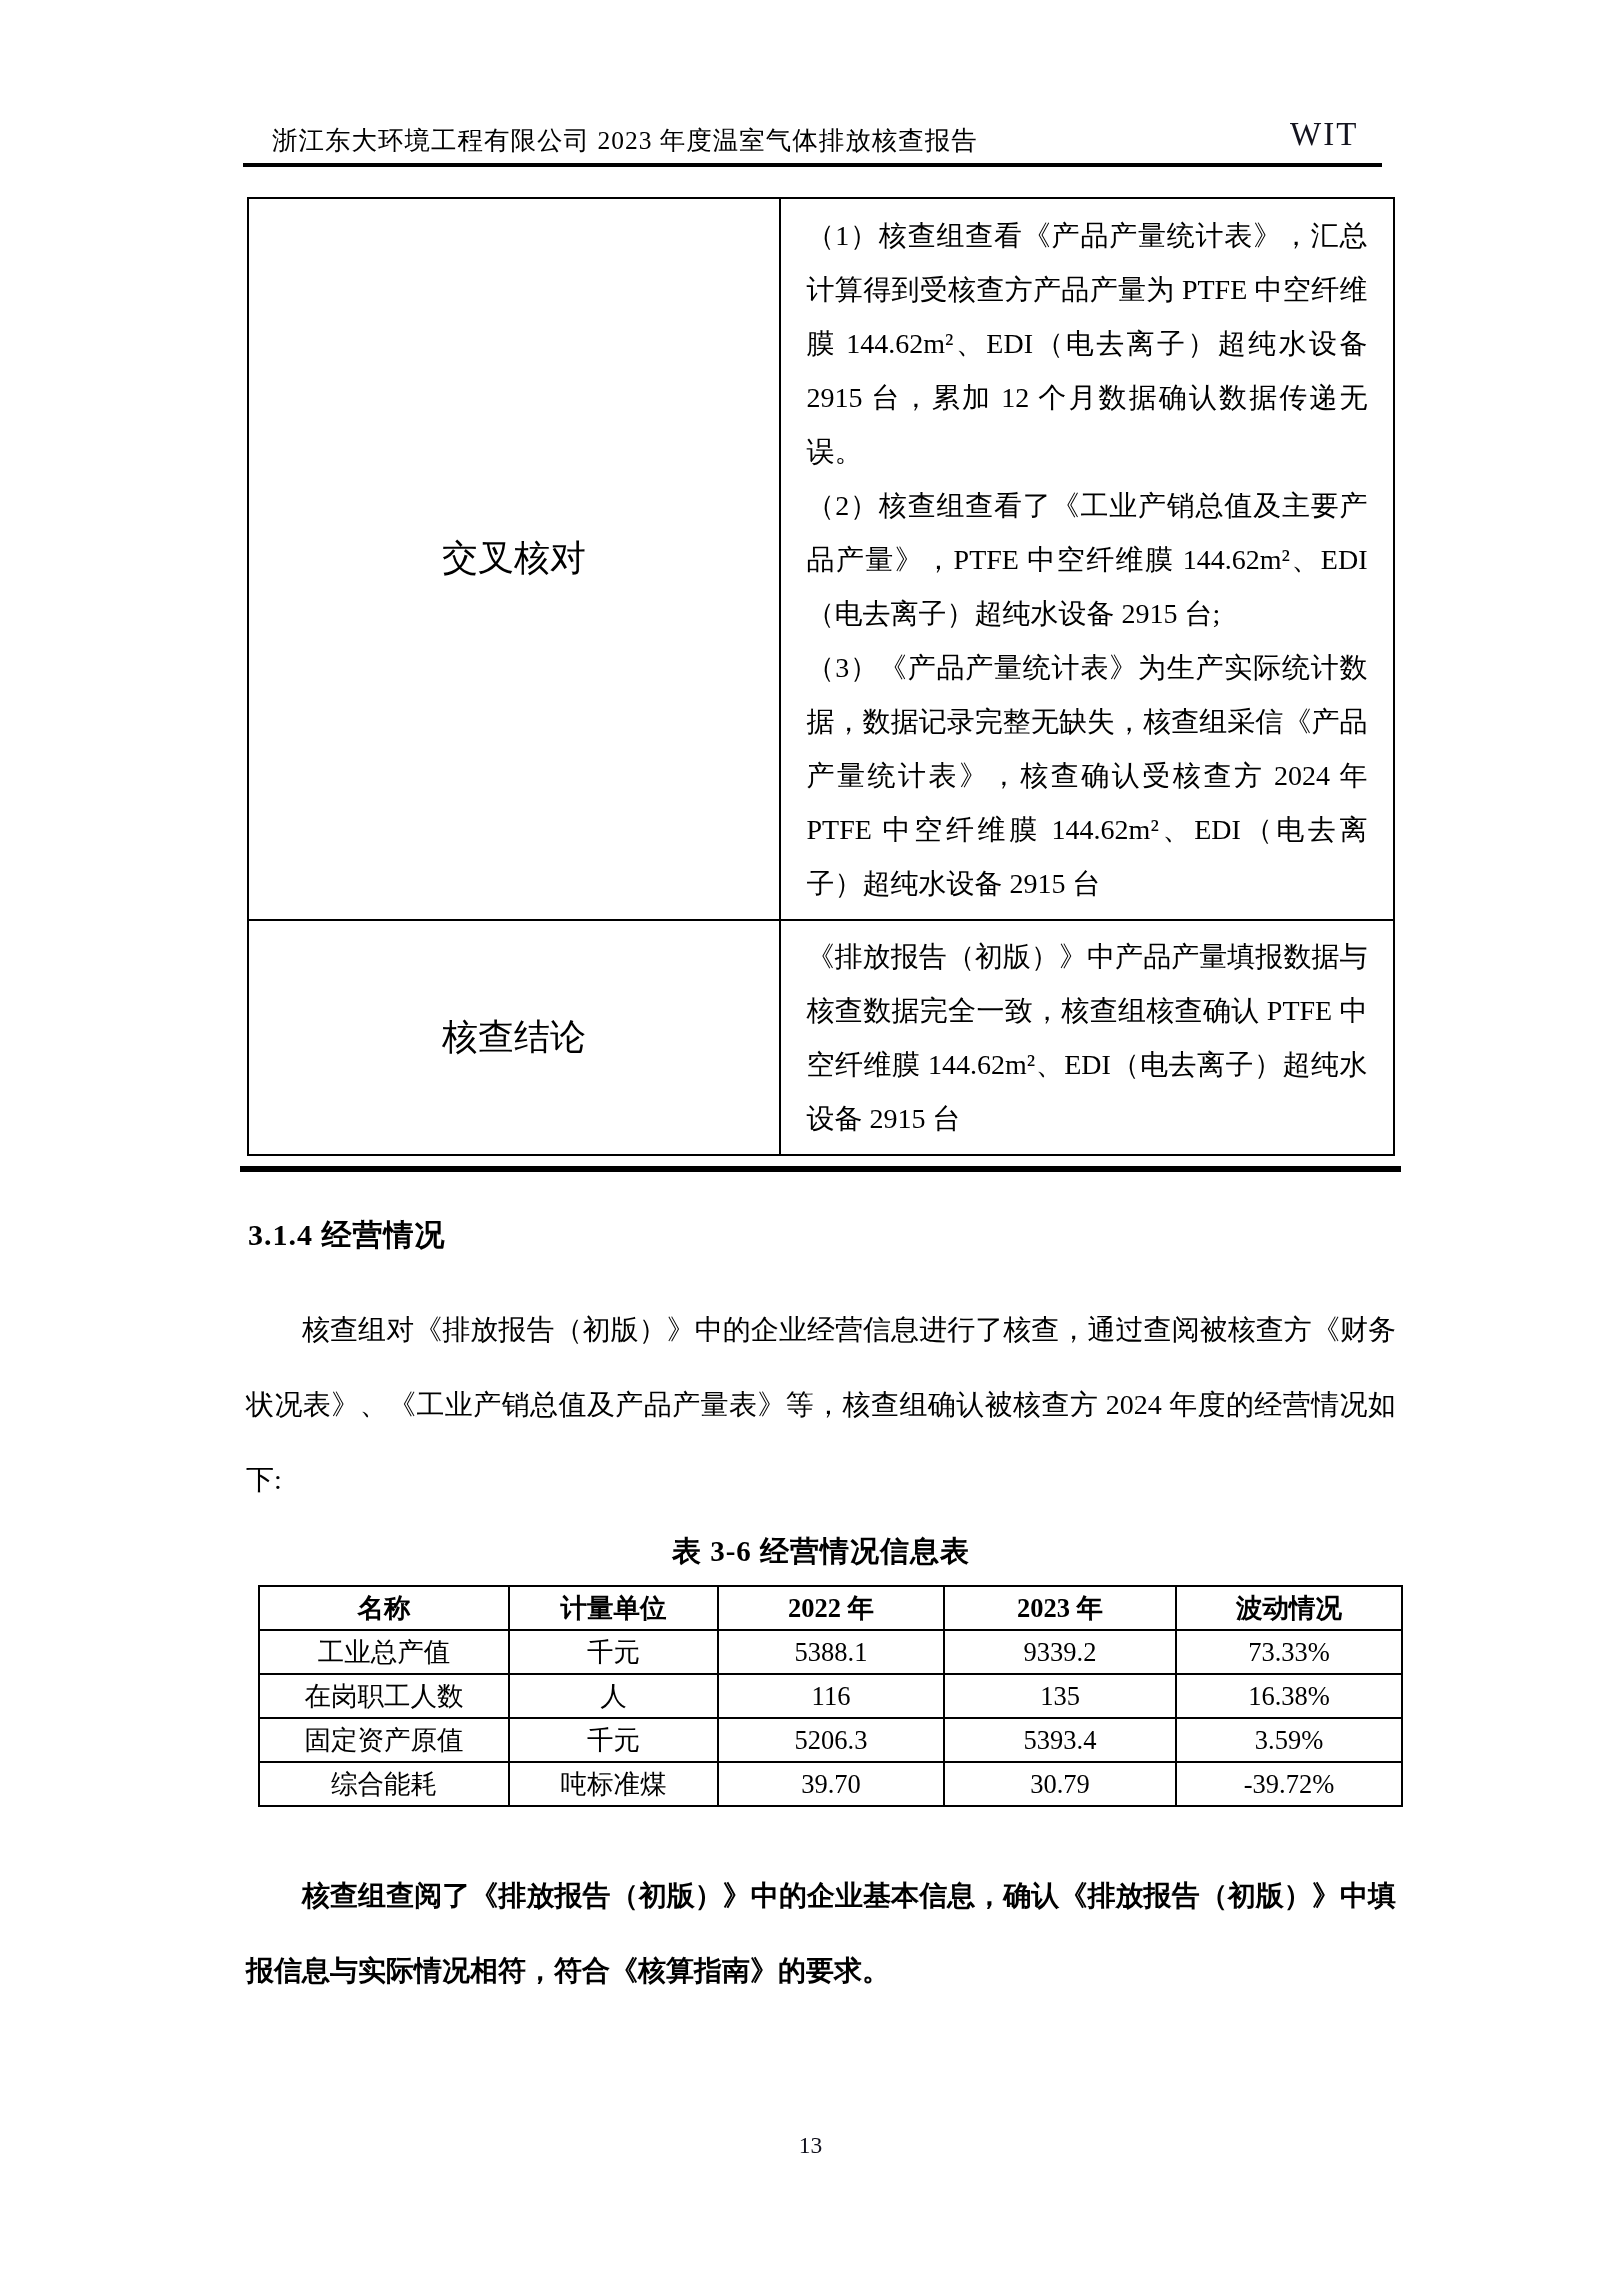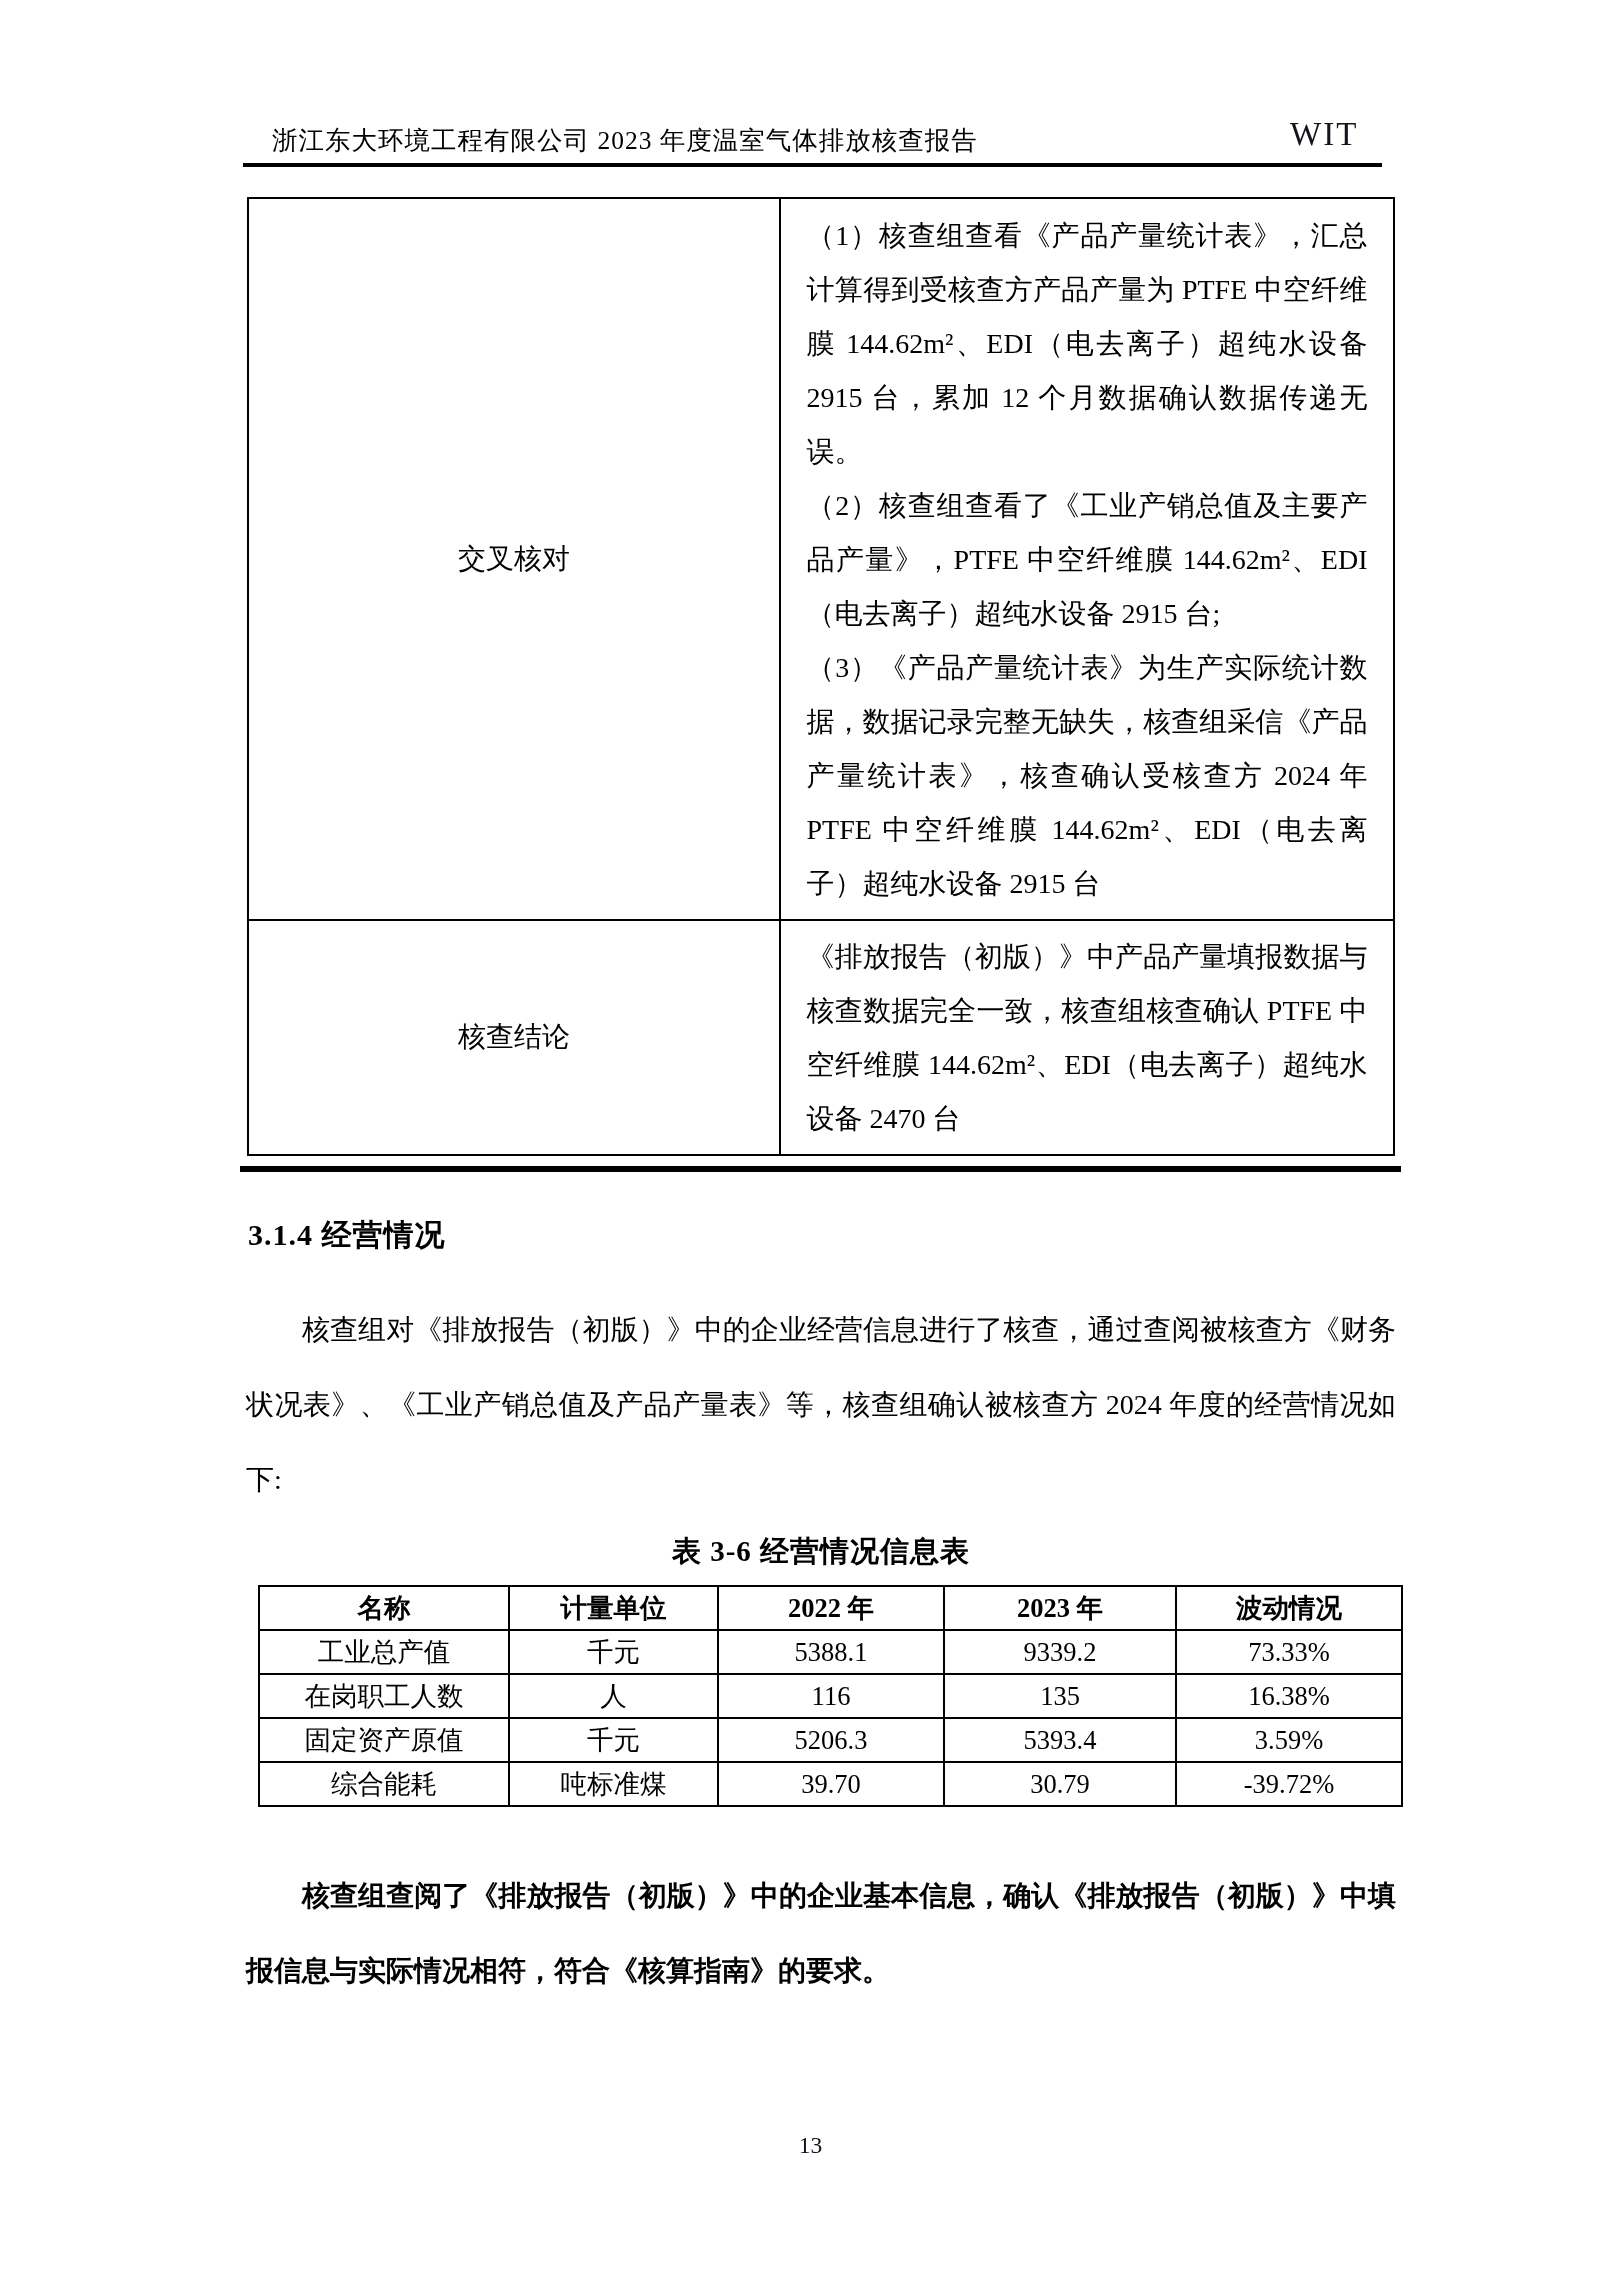--- a/index.html
+++ b/index.html
@@ -54,7 +54,7 @@
   .vtable .label-cell {
     width: 532px;
     text-align: center;
-    font-size: 28px;
+    font-size: 36px;
   }
   .vtable .content-cell {
     font-size: 28px;

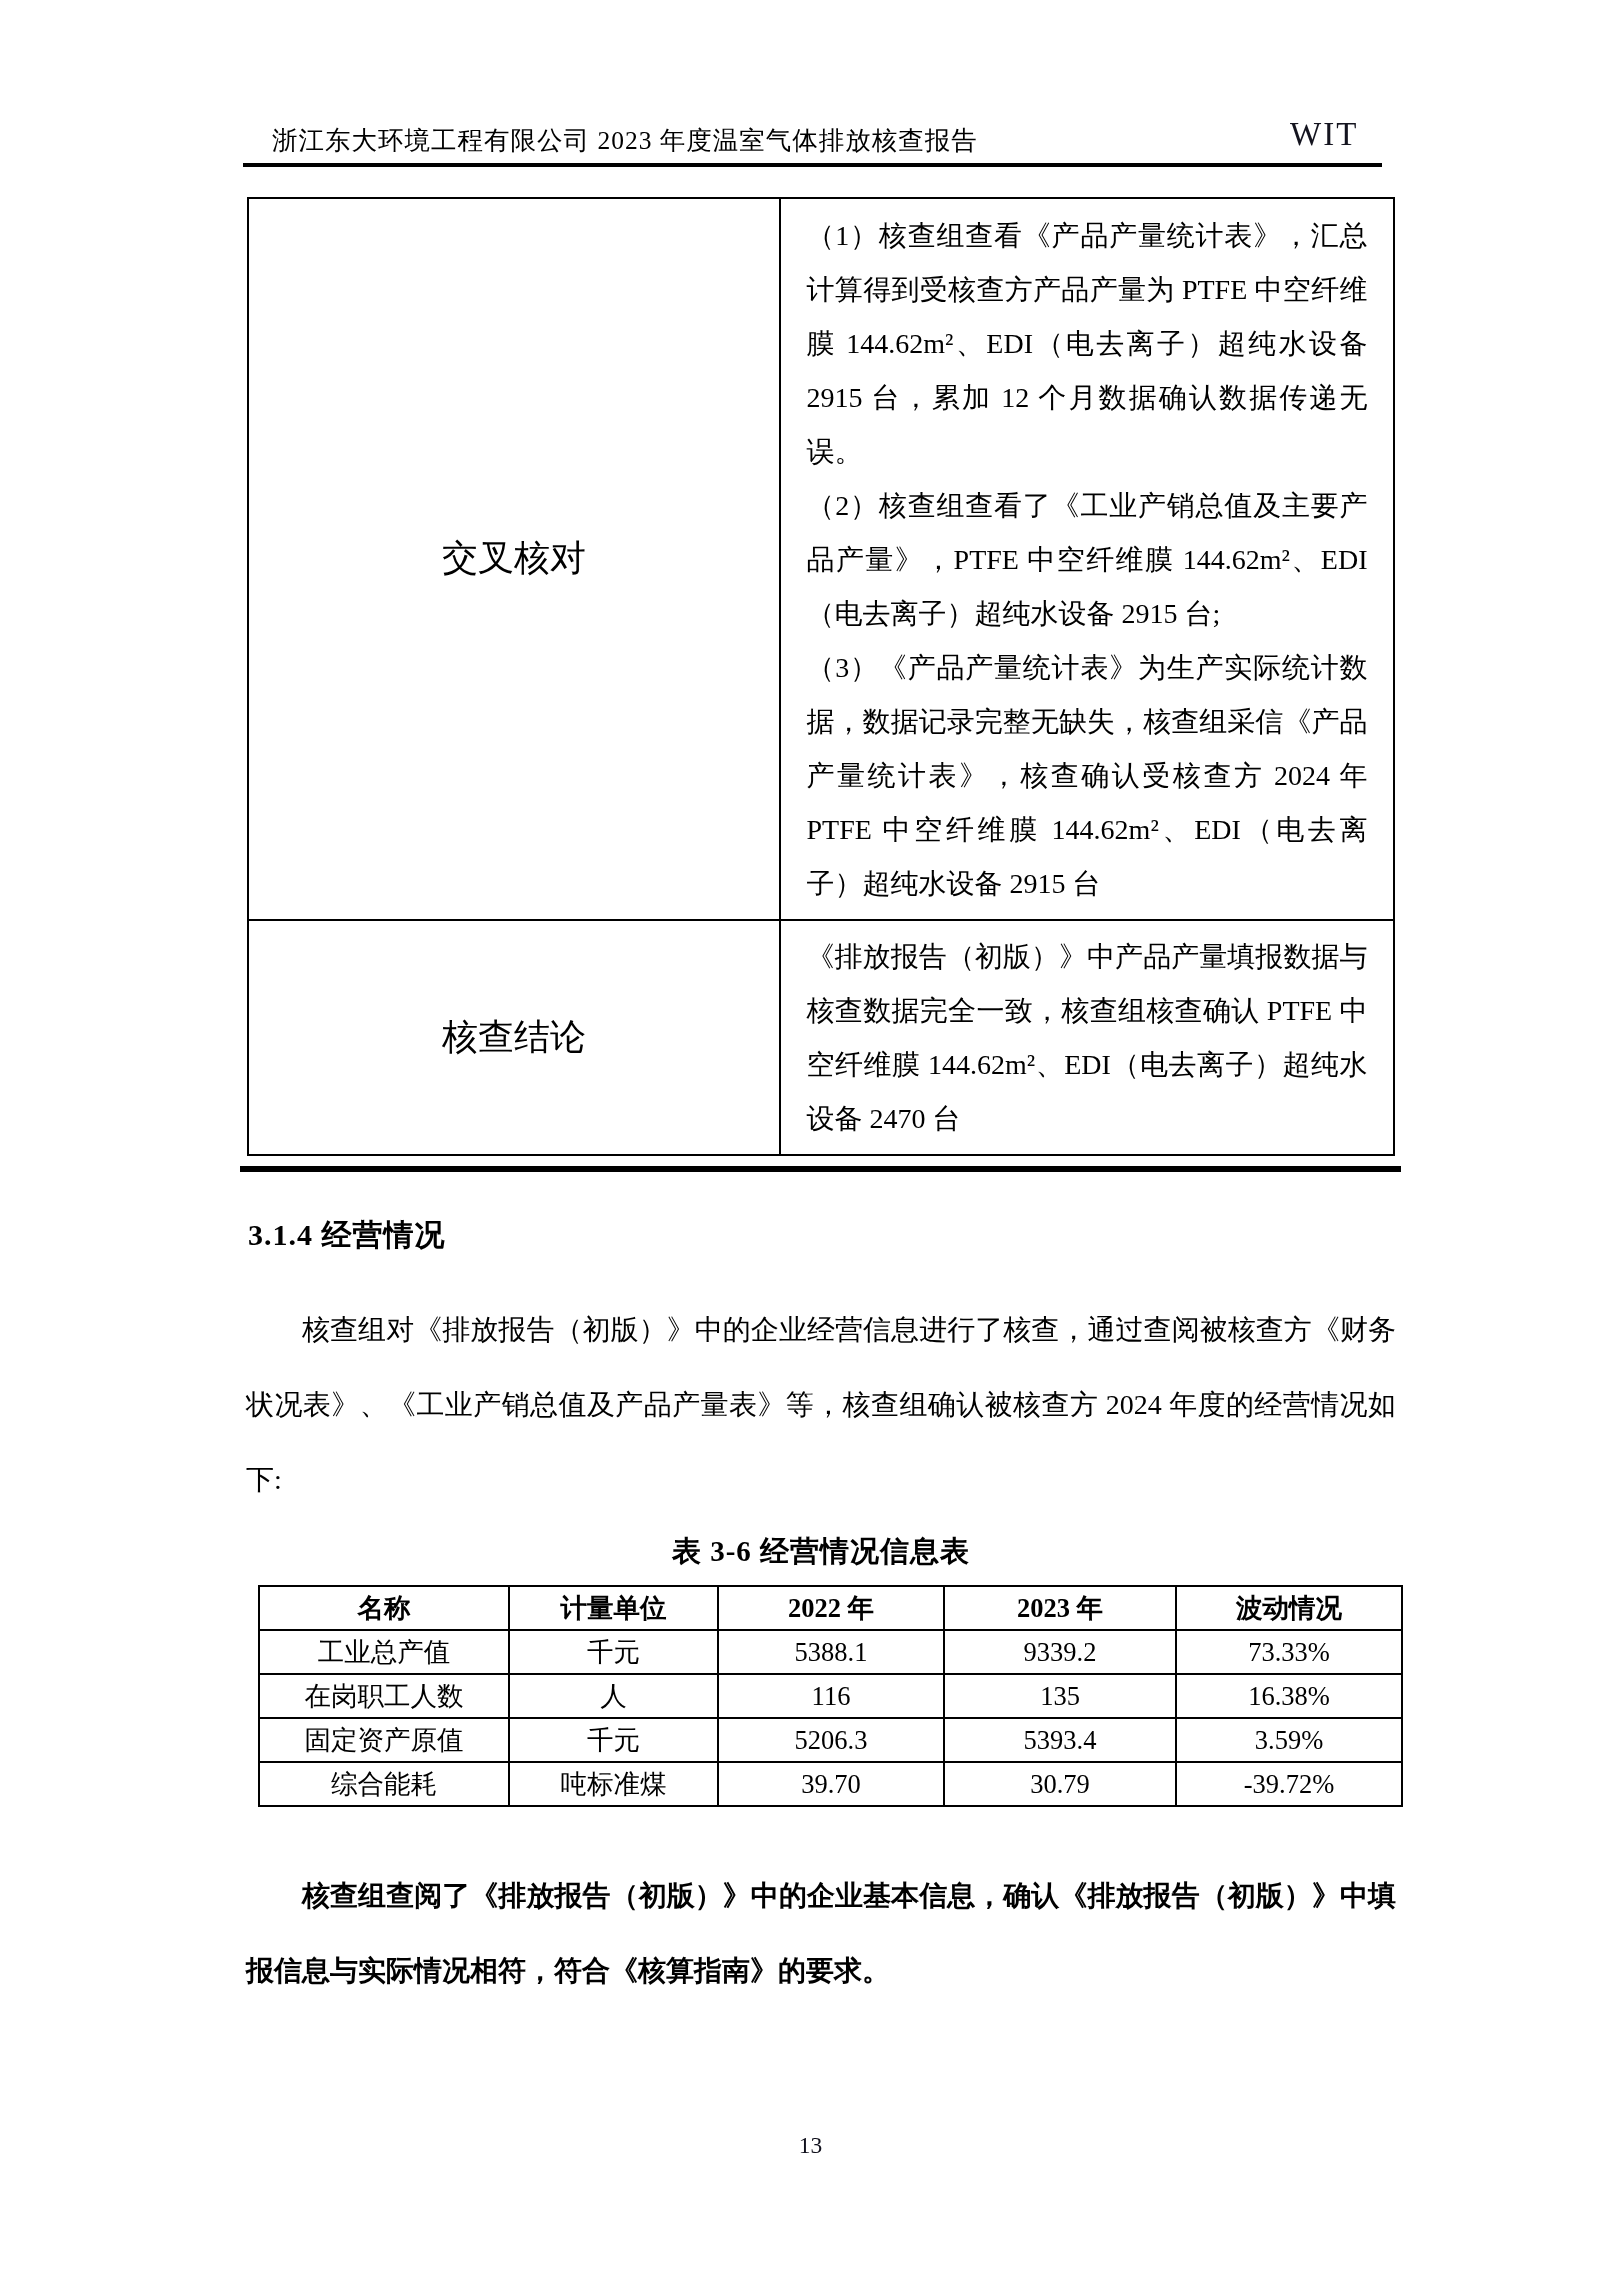--- a/index.html
+++ b/index.html
@@ -159,7 +159,7 @@
     </tr>
     <tr class="row-concl">
       <td class="label-cell">核查结论</td>
-      <td class="content-cell">《排放报告（初版）》中产品产量填报数据与核查数据完全一致，核查组核查确认 PTFE 中空纤维膜 144.62m²、EDI（电去离子）超纯水设备 2470 台</td>
+      <td class="content-cell">《排放报告（初版）》中产品产量填报数据与核查数据完全一致，核查组核查确认 PTFE 中空纤维膜 144.62m²、EDI（电去离子）超纯水设备 2915 台</td>
     </tr>
   </tbody>
     </table>

